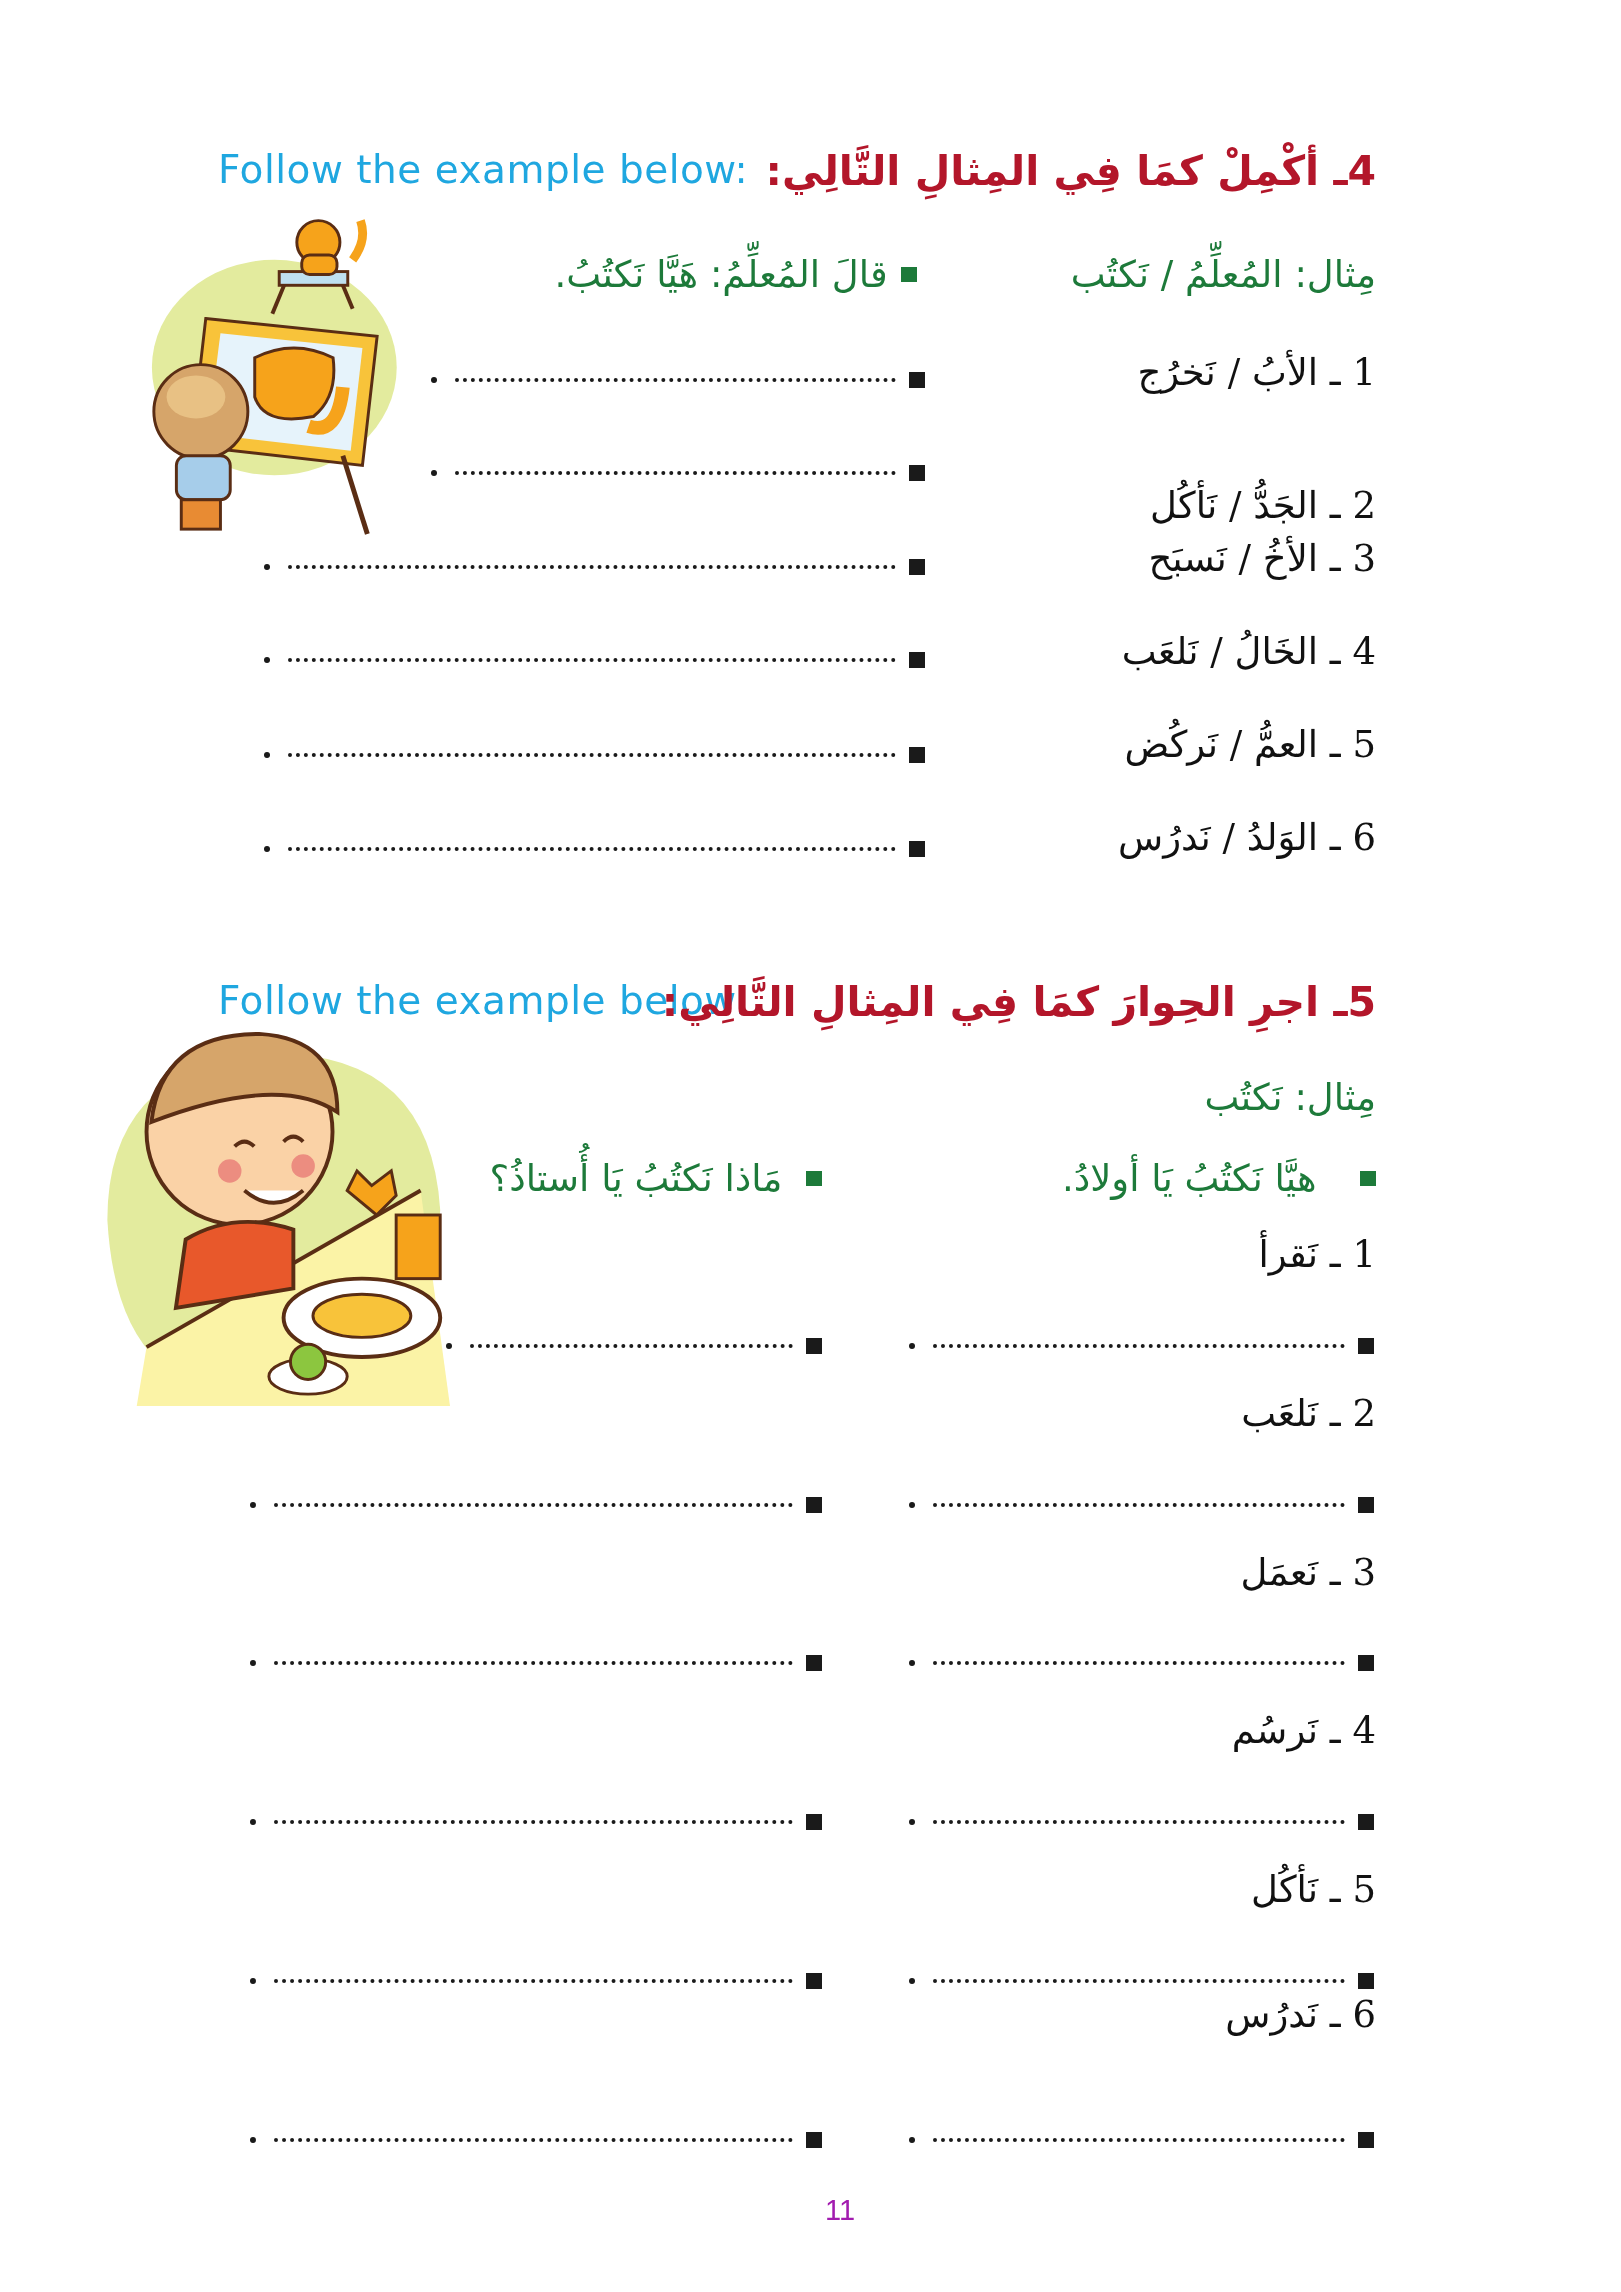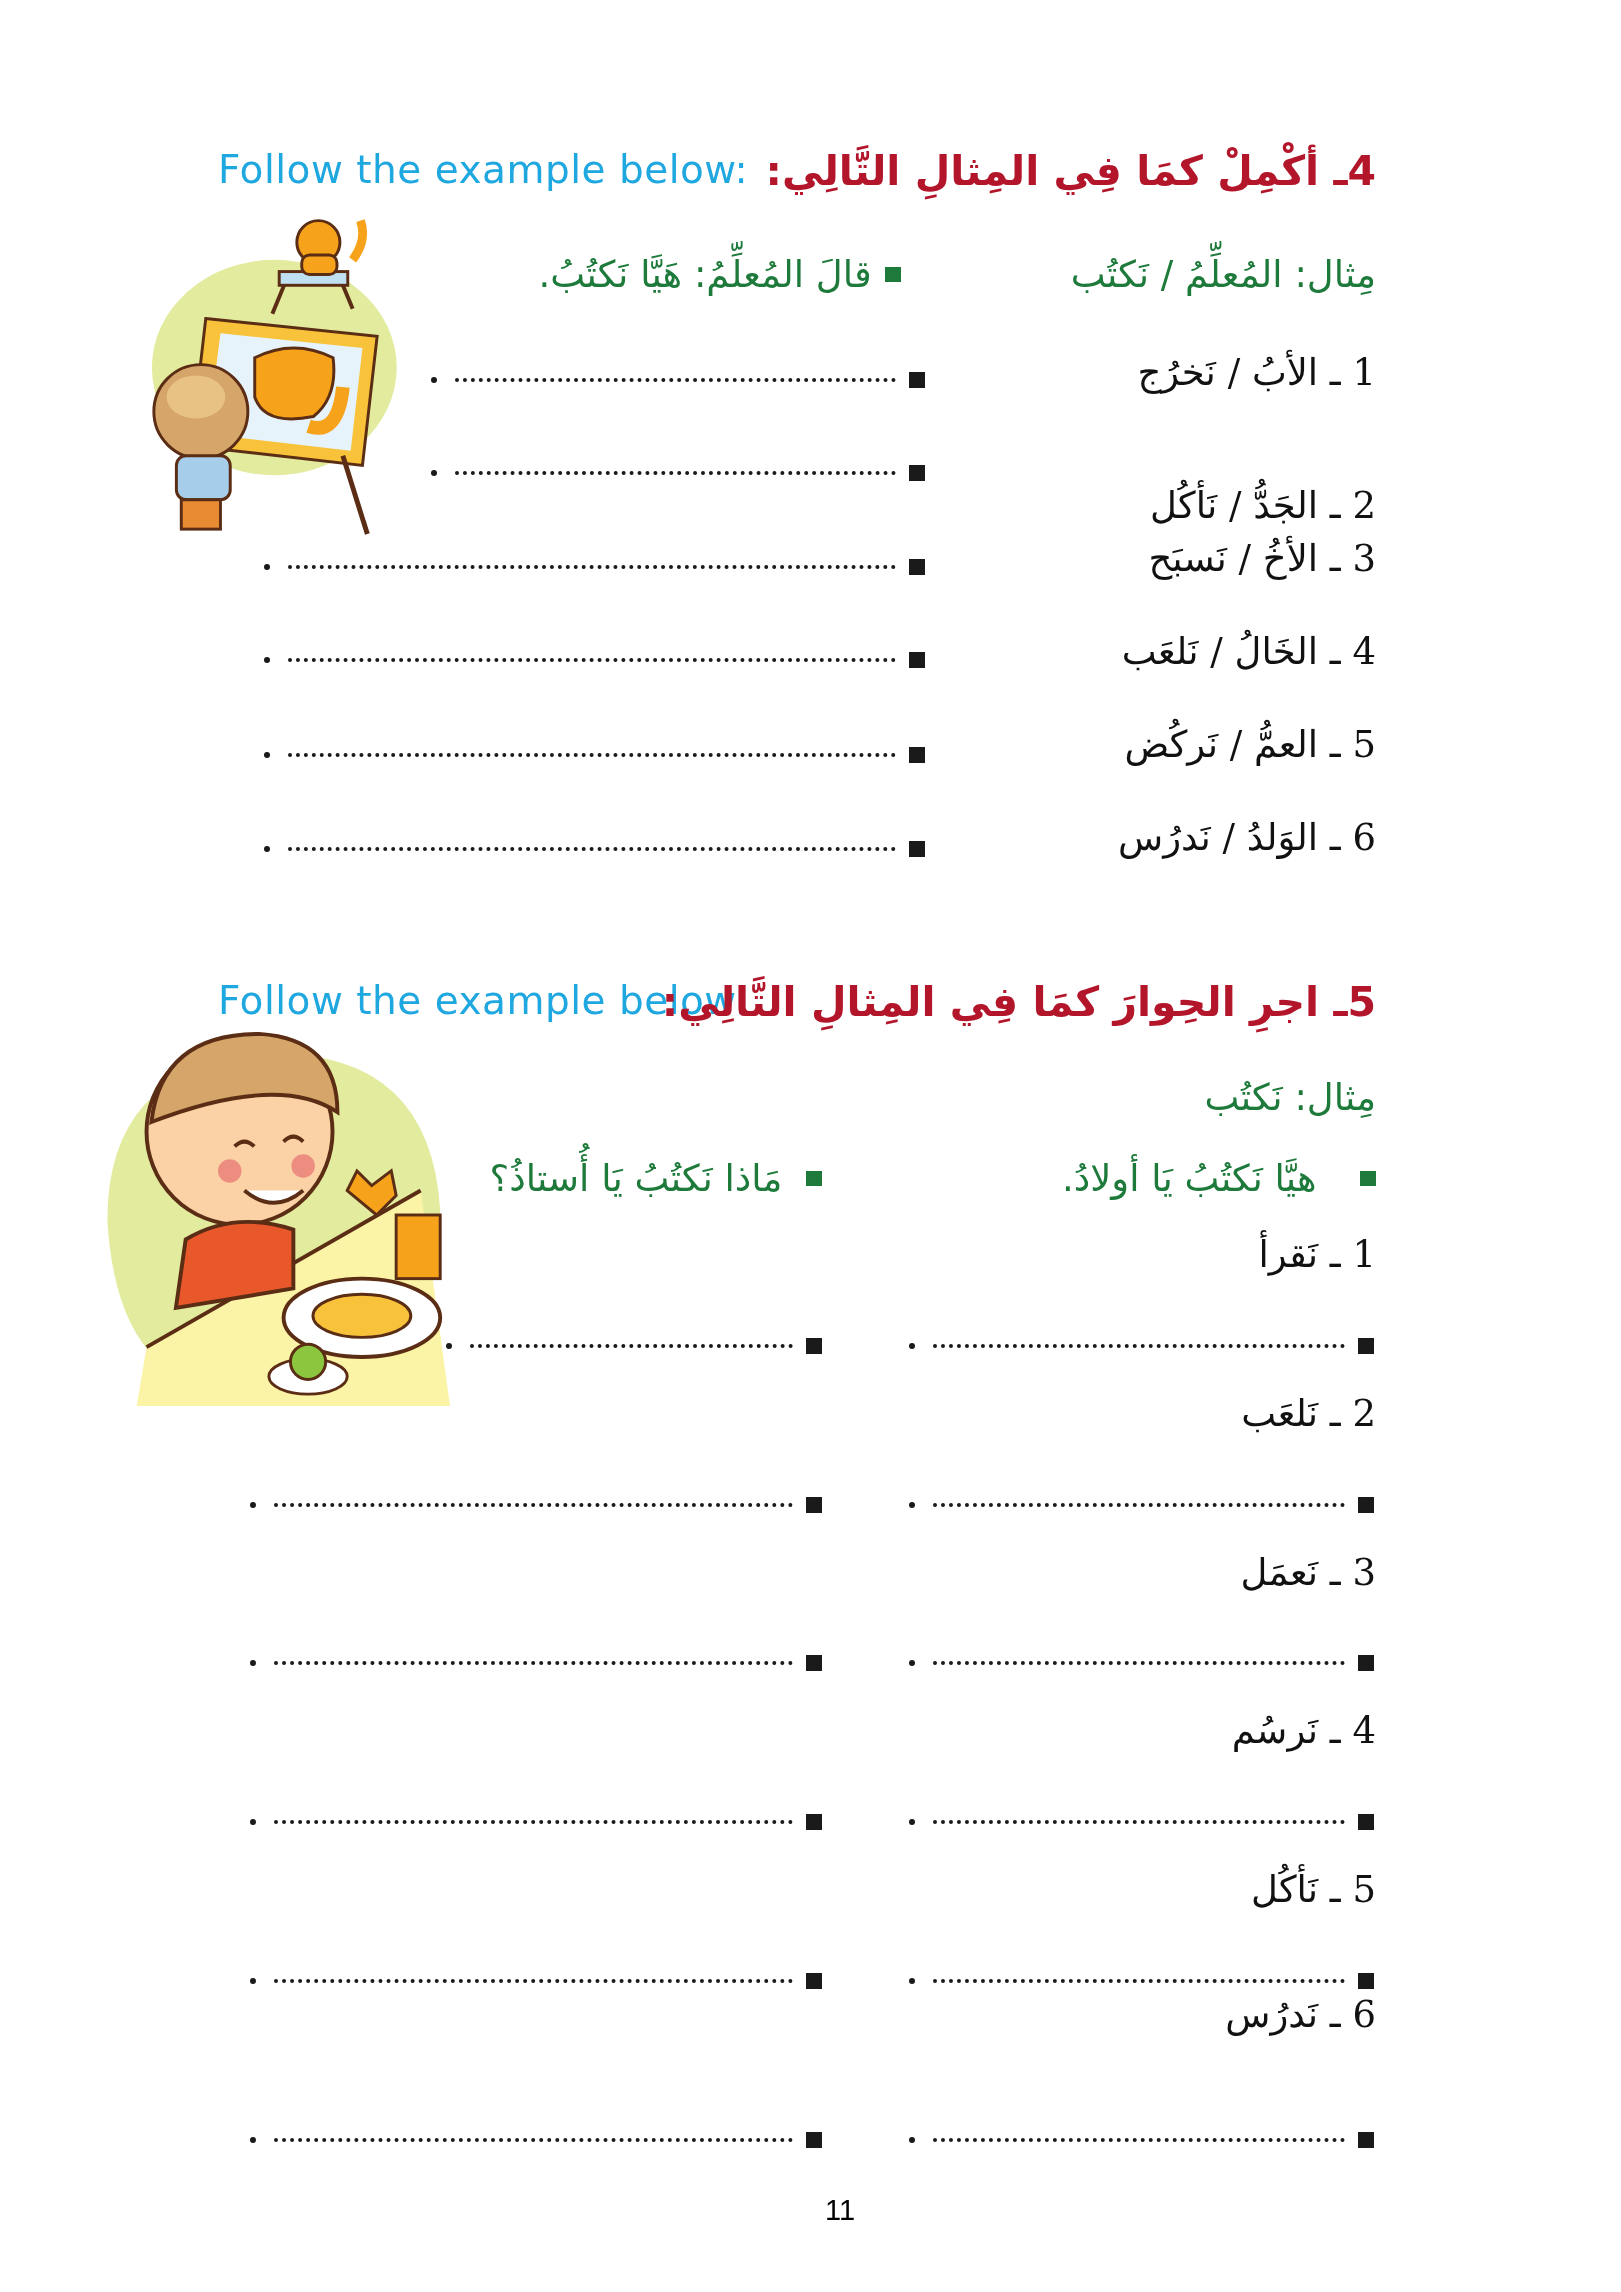--- a/index.html
+++ b/index.html
@@ -23,7 +23,7 @@
 <div class="abs ar-title" style="right:245px;top:147px;">4ـ أكْمِلْ كمَا فِي المِثالِ التَّالِي:</div>
 
 <div class="abs ar-green" style="right:245px;top:253px;">مِثال: المُعلِّمُ / نَكتُب</div>
-<div class="abs line ar-green" style="right:720px;top:253px;margin-left:38px;">
+<div class="abs line ar-green" style="right:704px;top:253px;margin-left:38px;">
   <span class="sq green"></span>
   <span style="margin-right:13.7px;">قالَ المُعلِّمُ: هَيَّا نَكتُبُ.</span>
 </div>

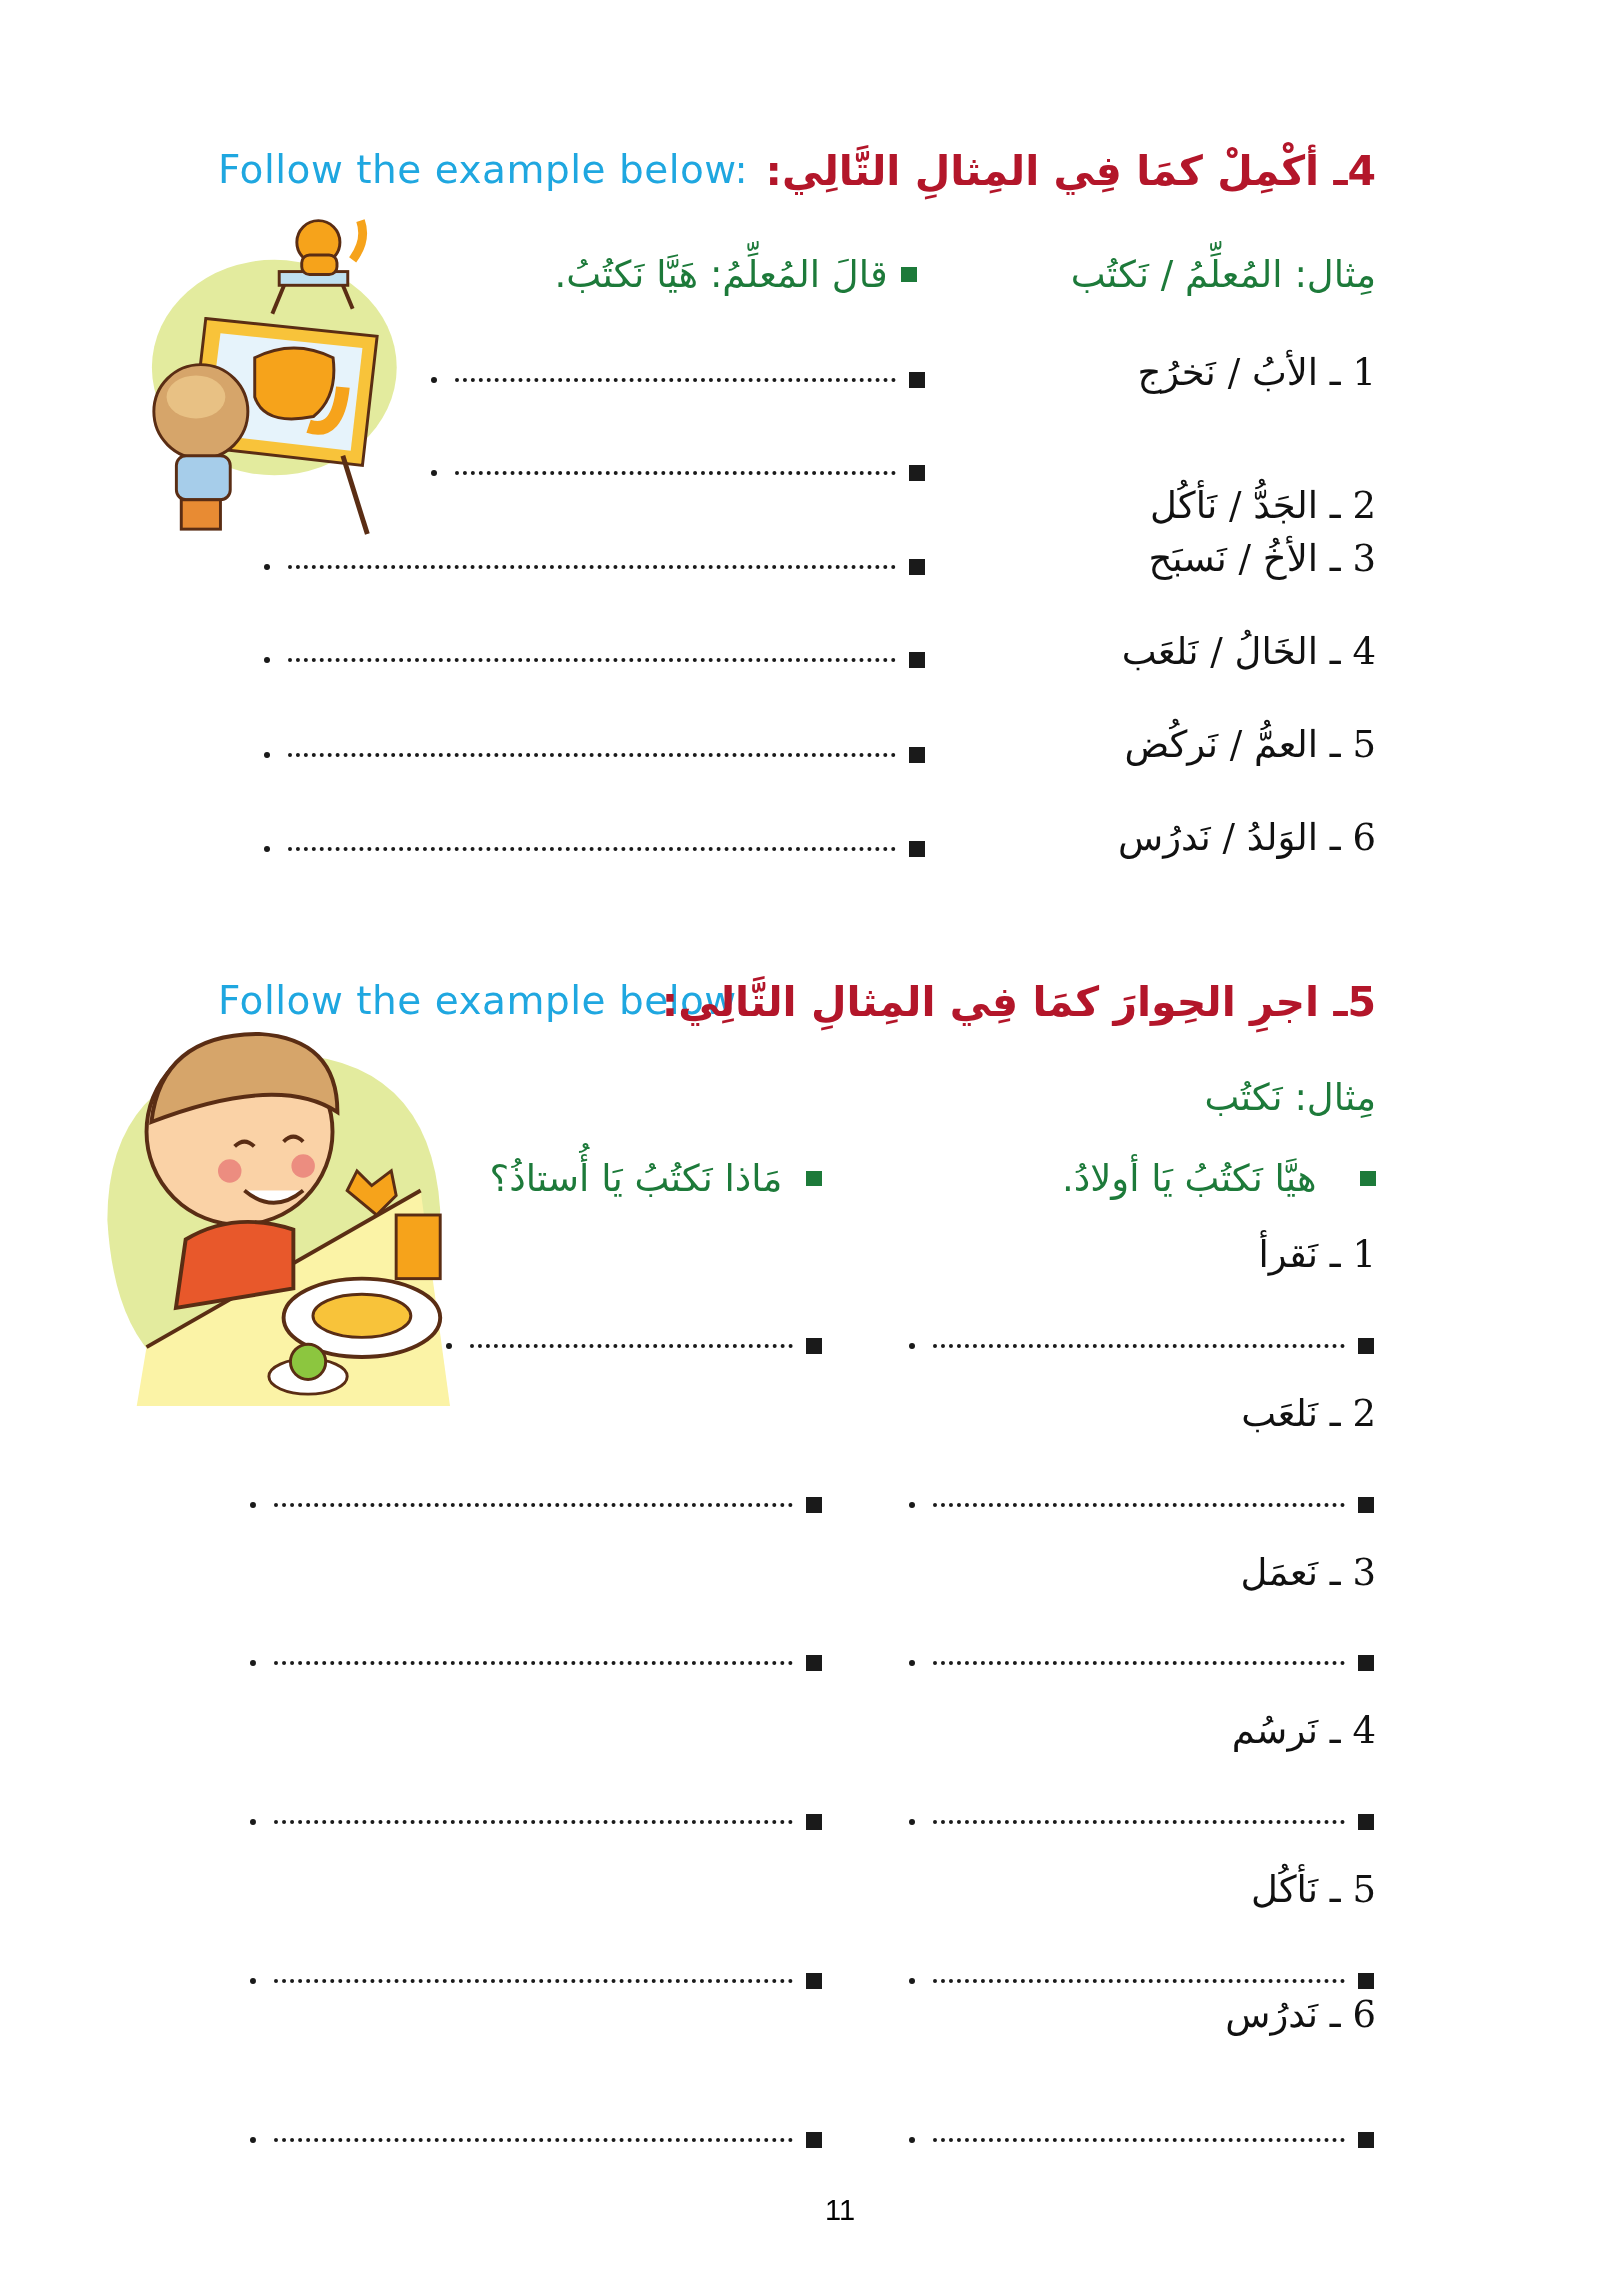--- a/index.html
+++ b/index.html
@@ -14,7 +14,7 @@
   .line{display:flex;align-items:center;direction:rtl;}
   .dots{border-bottom:4.9px dotted #1a1a1a;height:0;margin-right:13.7px;}
   .end-dot{width:5.9px;height:5.9px;border-radius:50%;background:#1a1a1a;margin-right:17.6px;}
-  .pagenum{font-family:"Liberation Sans",sans-serif;font-size:29px;color:#000000;}
+  .pagenum{font-family:"Liberation Sans",sans-serif;font-size:29px;color:#a21caf;}
 </style>
 </head>
 <body>

